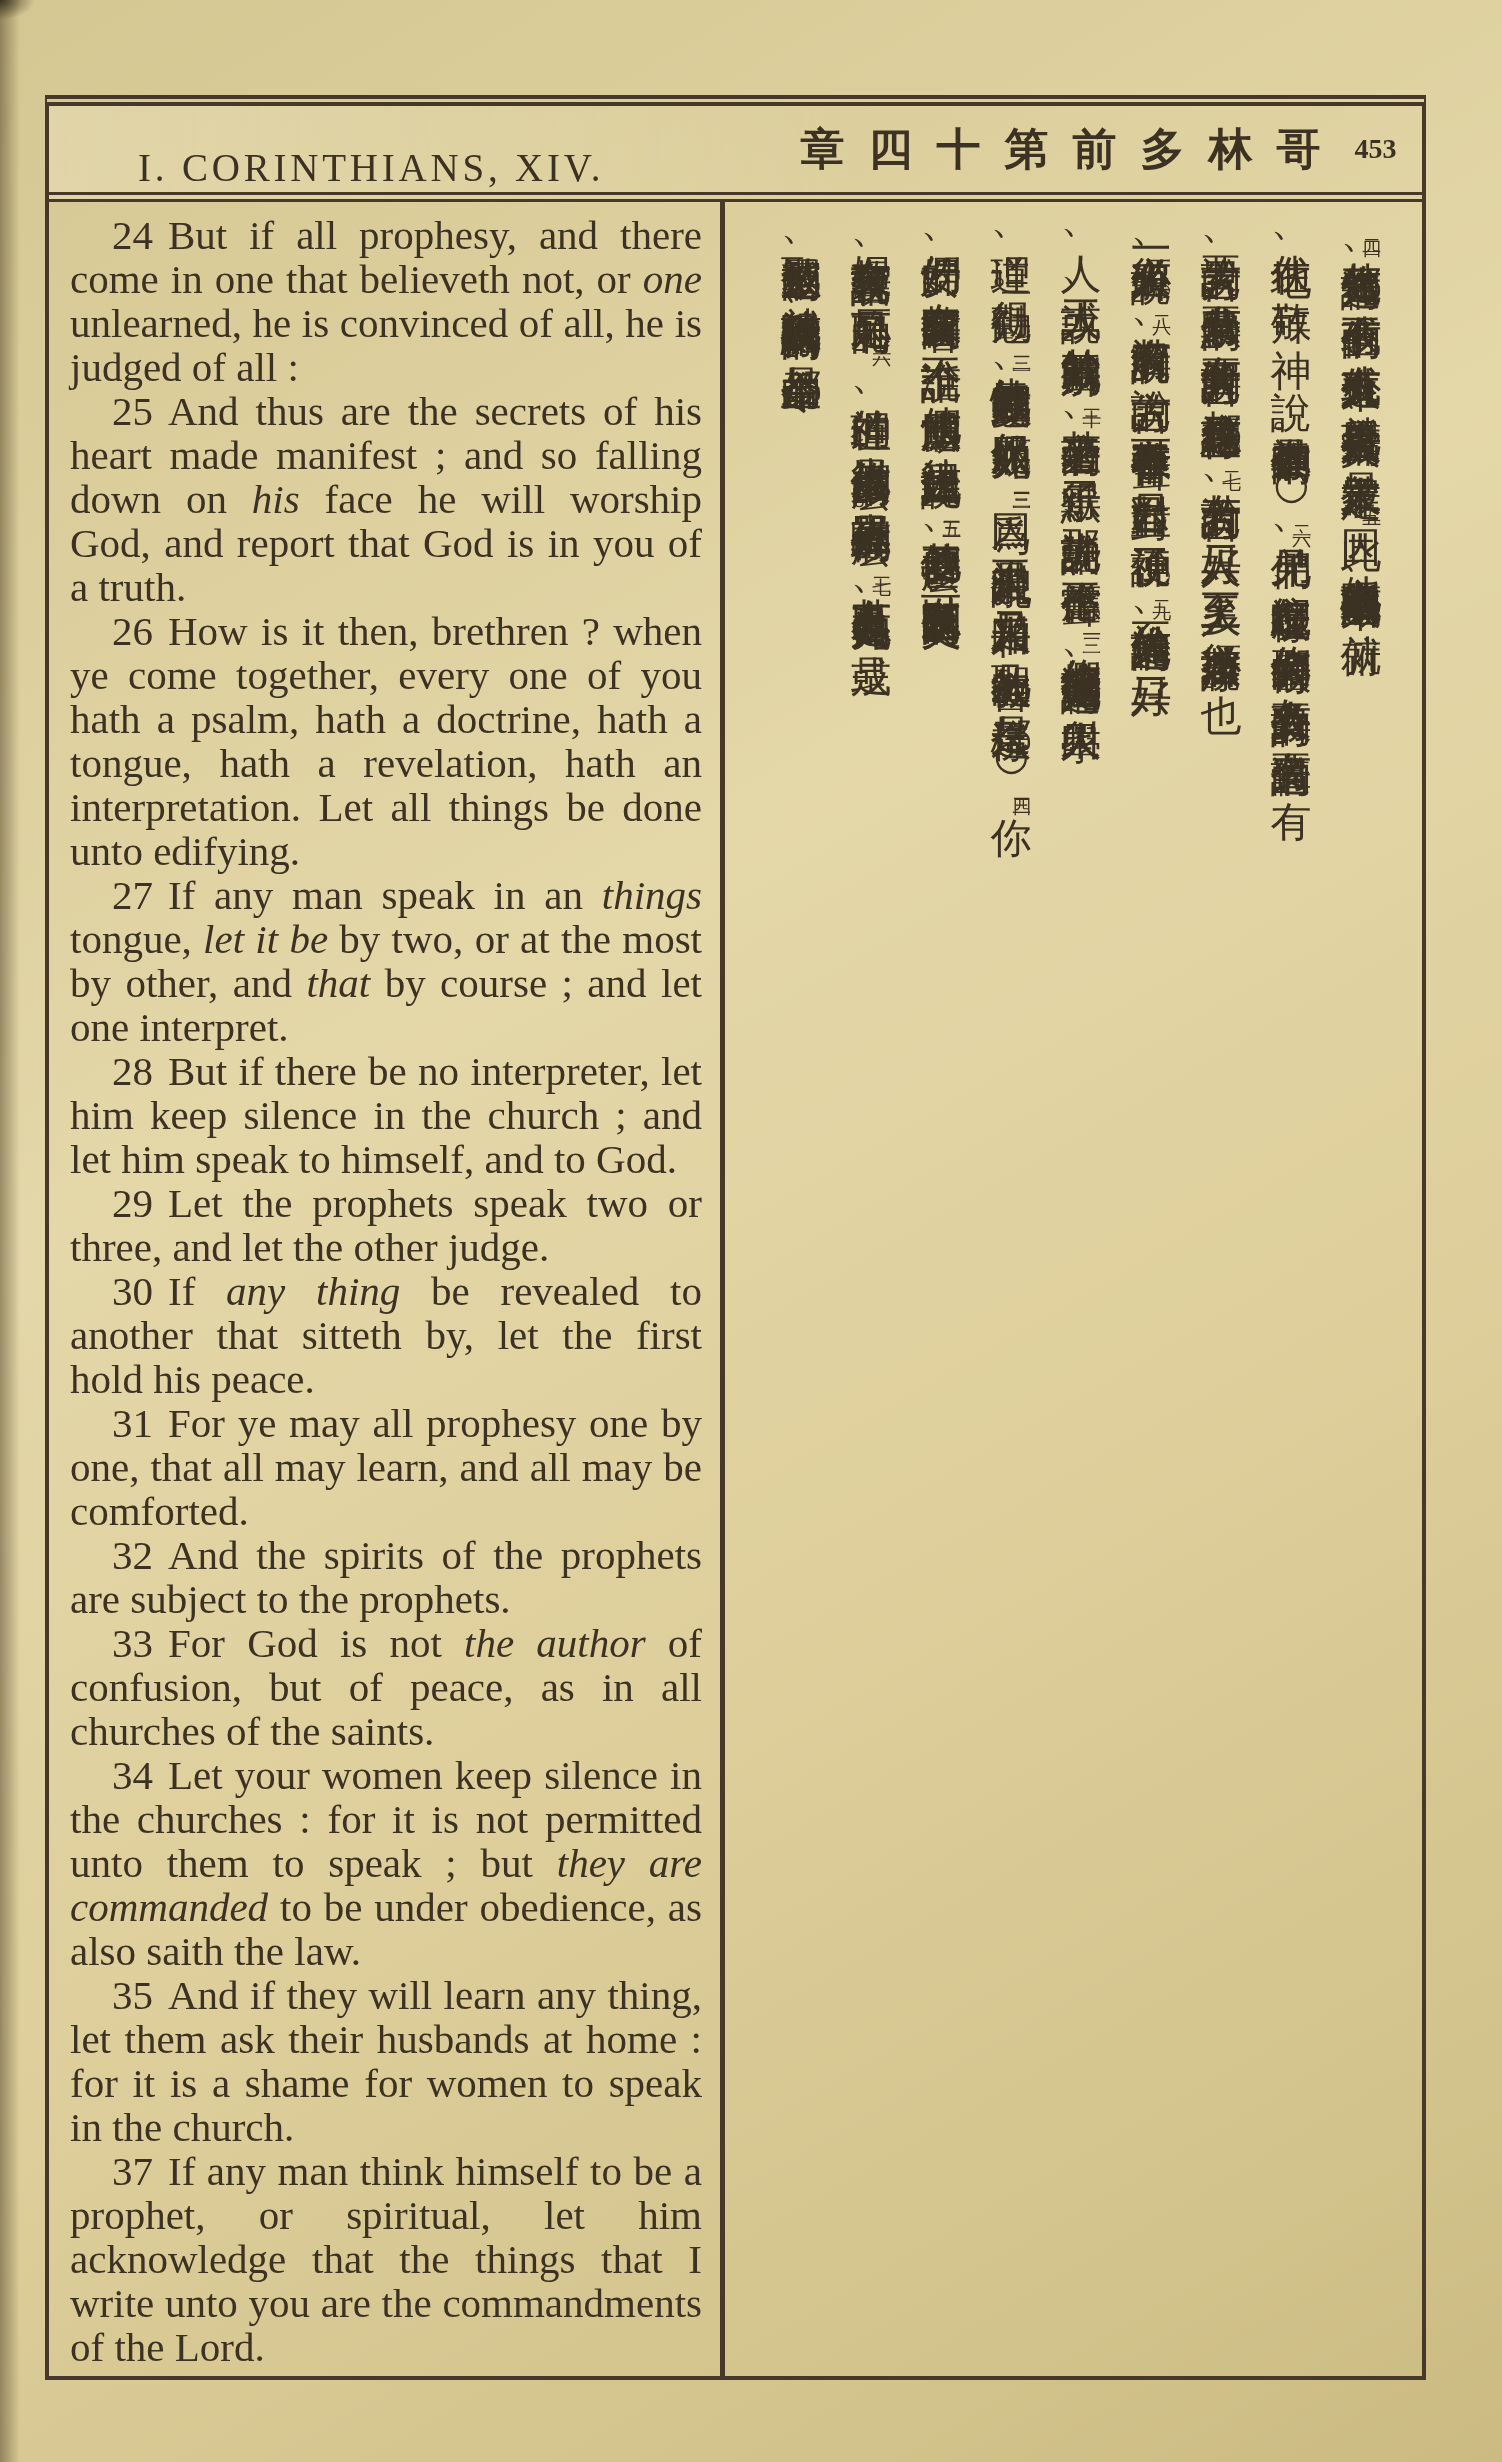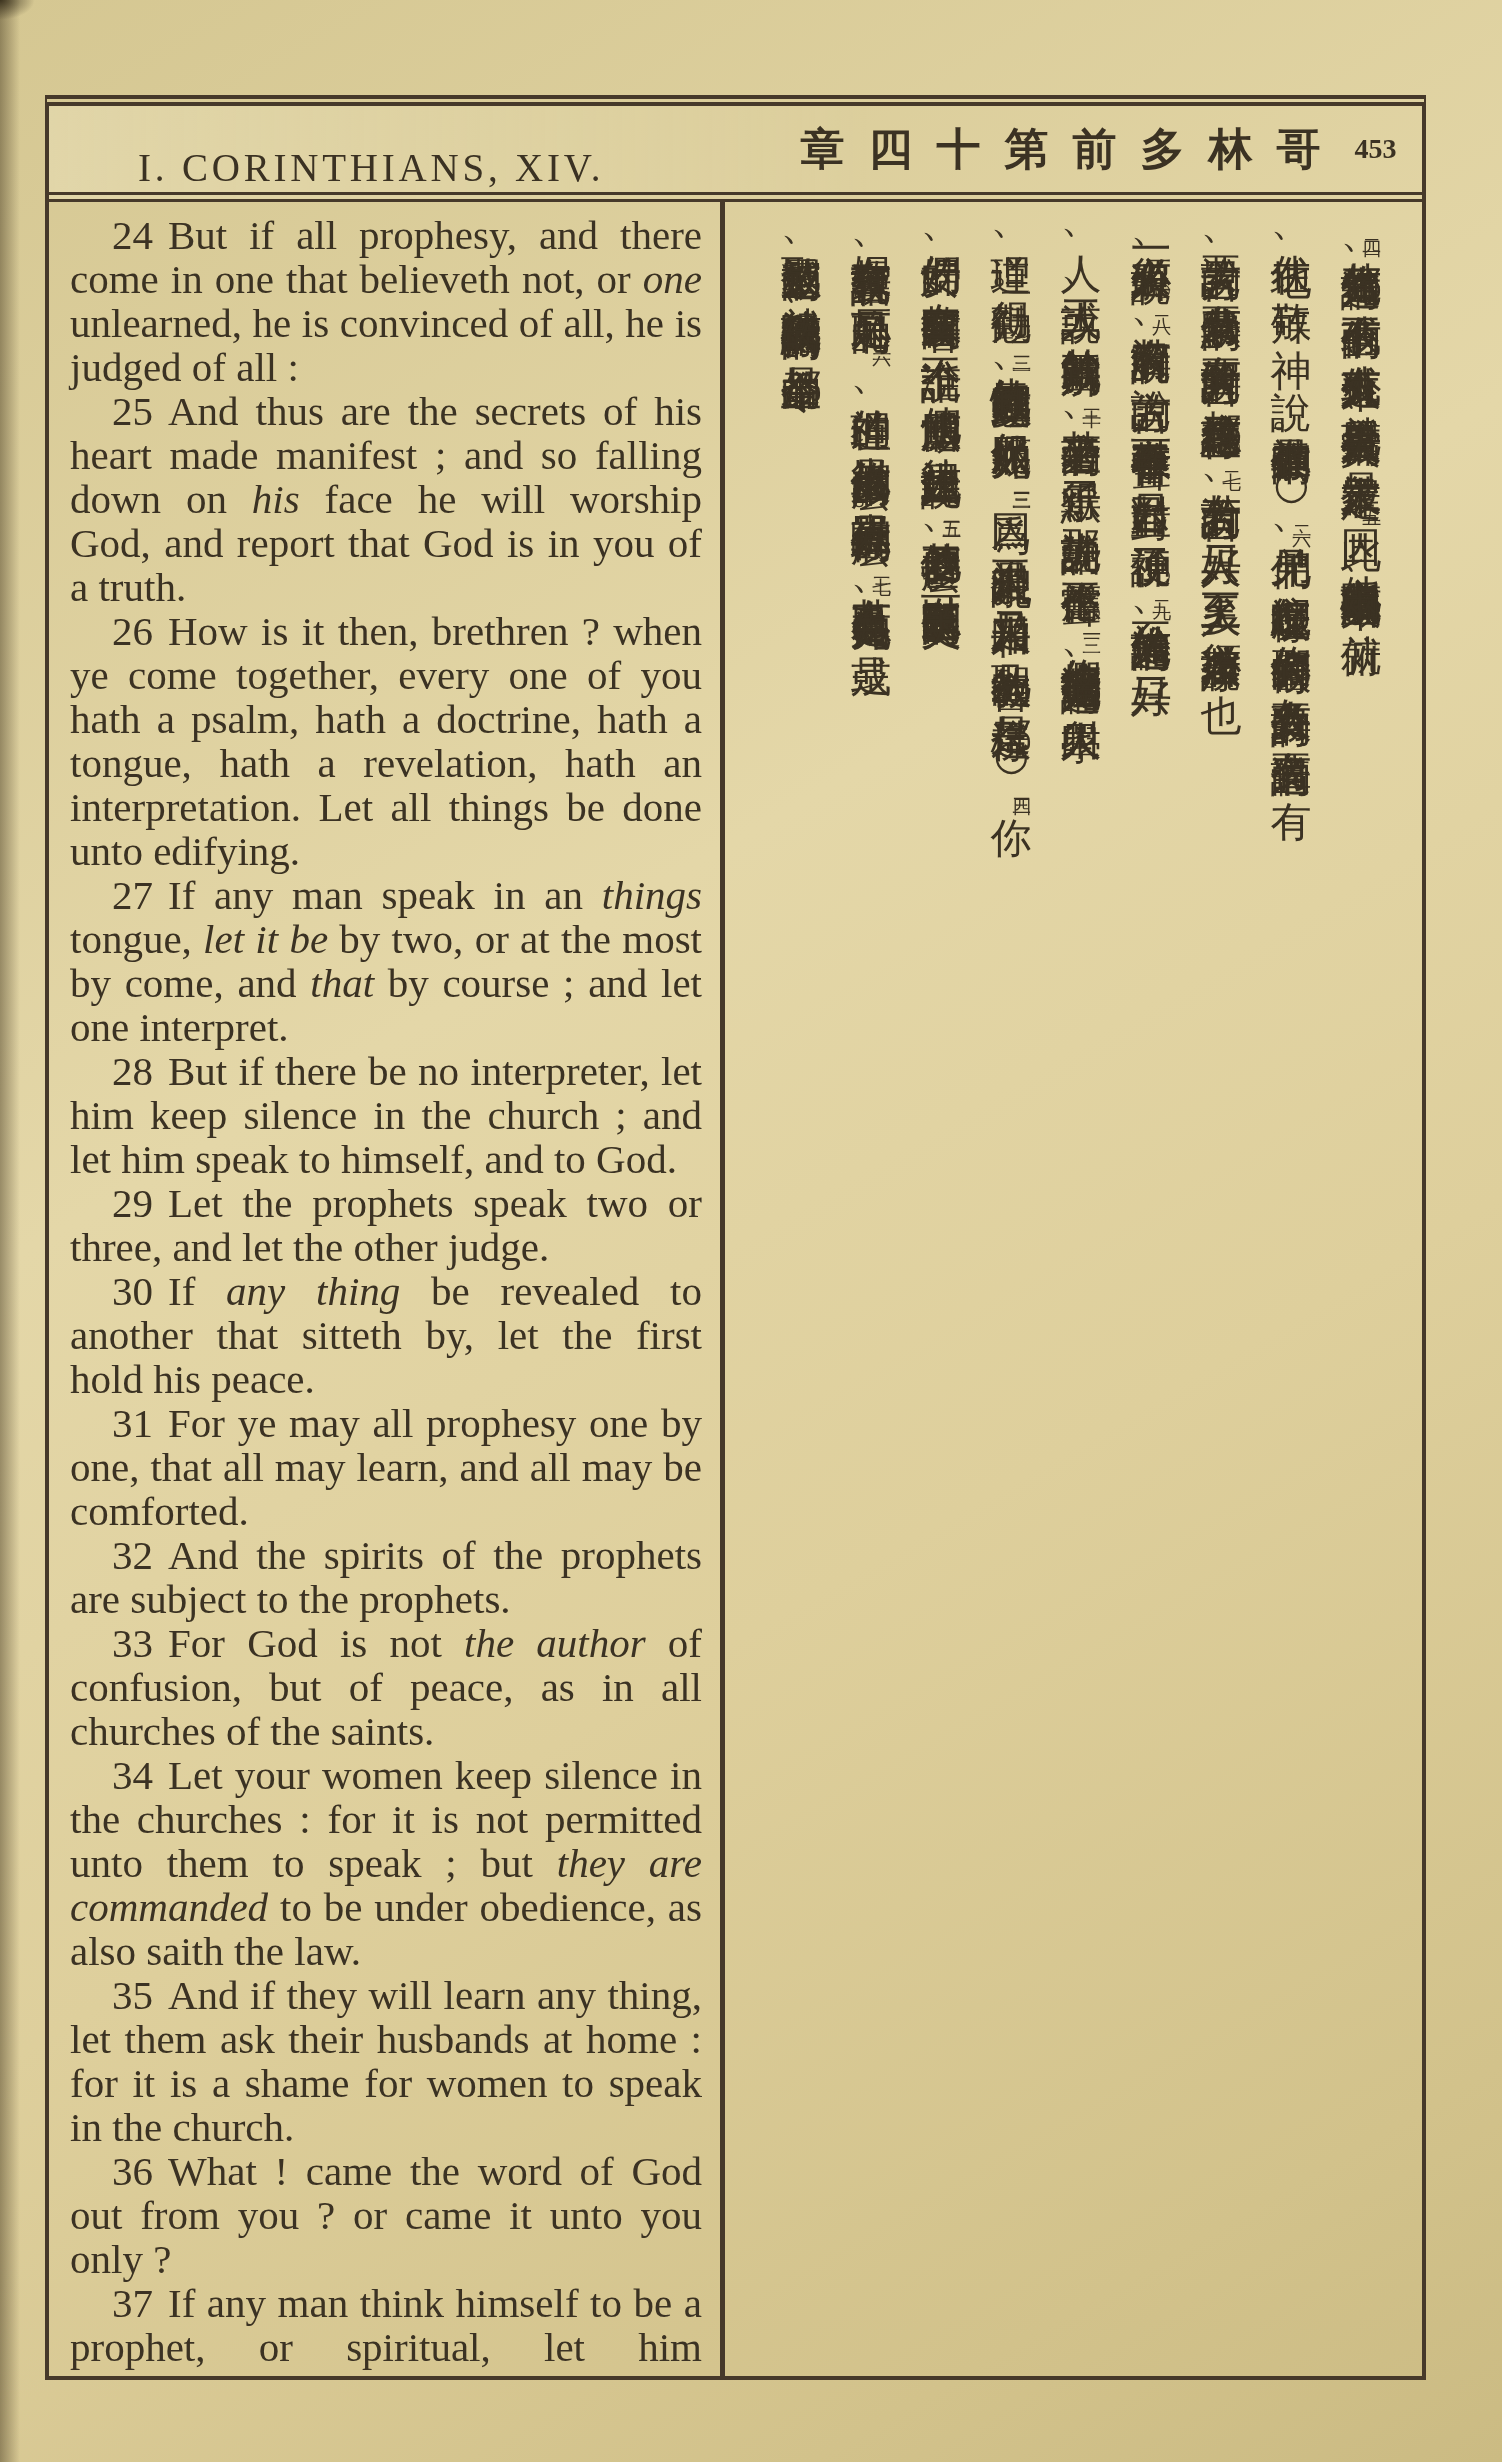--- a/index.html
+++ b/index.html
@@ -84,7 +84,7 @@
         <p class="verse"><span class="vnum">24</span><span>But if all prophesy, and there come in one that believeth not, or </span><i>one</i><span> unlearned, he is convinced of all, he is judged of all :</span></p>
         <p class="verse"><span class="vnum">25</span><span>And thus are the secrets of his heart made manifest ; and so falling down on </span><i>his</i><span> face he will worship God, and report that God is in you of a truth.</span></p>
         <p class="verse"><span class="vnum">26</span><span>How is it then, brethren ? when ye come together, every one of you hath a psalm, hath a doctrine, hath a tongue, hath a revelation, hath an interpretation. Let all things be done unto edifying.</span></p>
-        <p class="verse"><span class="vnum">27</span><span>If any man speak in an </span><i>things</i><span> tongue, </span><i>let it be</i><span> by two, or at the most by come, and </span><i>that</i><span> by course ; and let one interpret.</span></p>
+        <p class="verse"><span class="vnum">27</span><span>If any man speak in an </span><i>things</i><span> tongue, </span><i>let it be</i><span> by two, or at the most by other, and </span><i>that</i><span> by course ; and let one interpret.</span></p>
         <p class="verse"><span class="vnum">28</span><span>But if there be no interpreter, let him keep silence in the church ; and let him speak to himself, and to God.</span></p>
         <p class="verse"><span class="vnum">29</span><span>Let the prophets speak two or three, and let the other judge.</span></p>
         <p class="verse"><span class="vnum">30</span><span>If </span><i>any thing</i><span> be revealed to another that sitteth by, let the first hold his peace.</span></p>

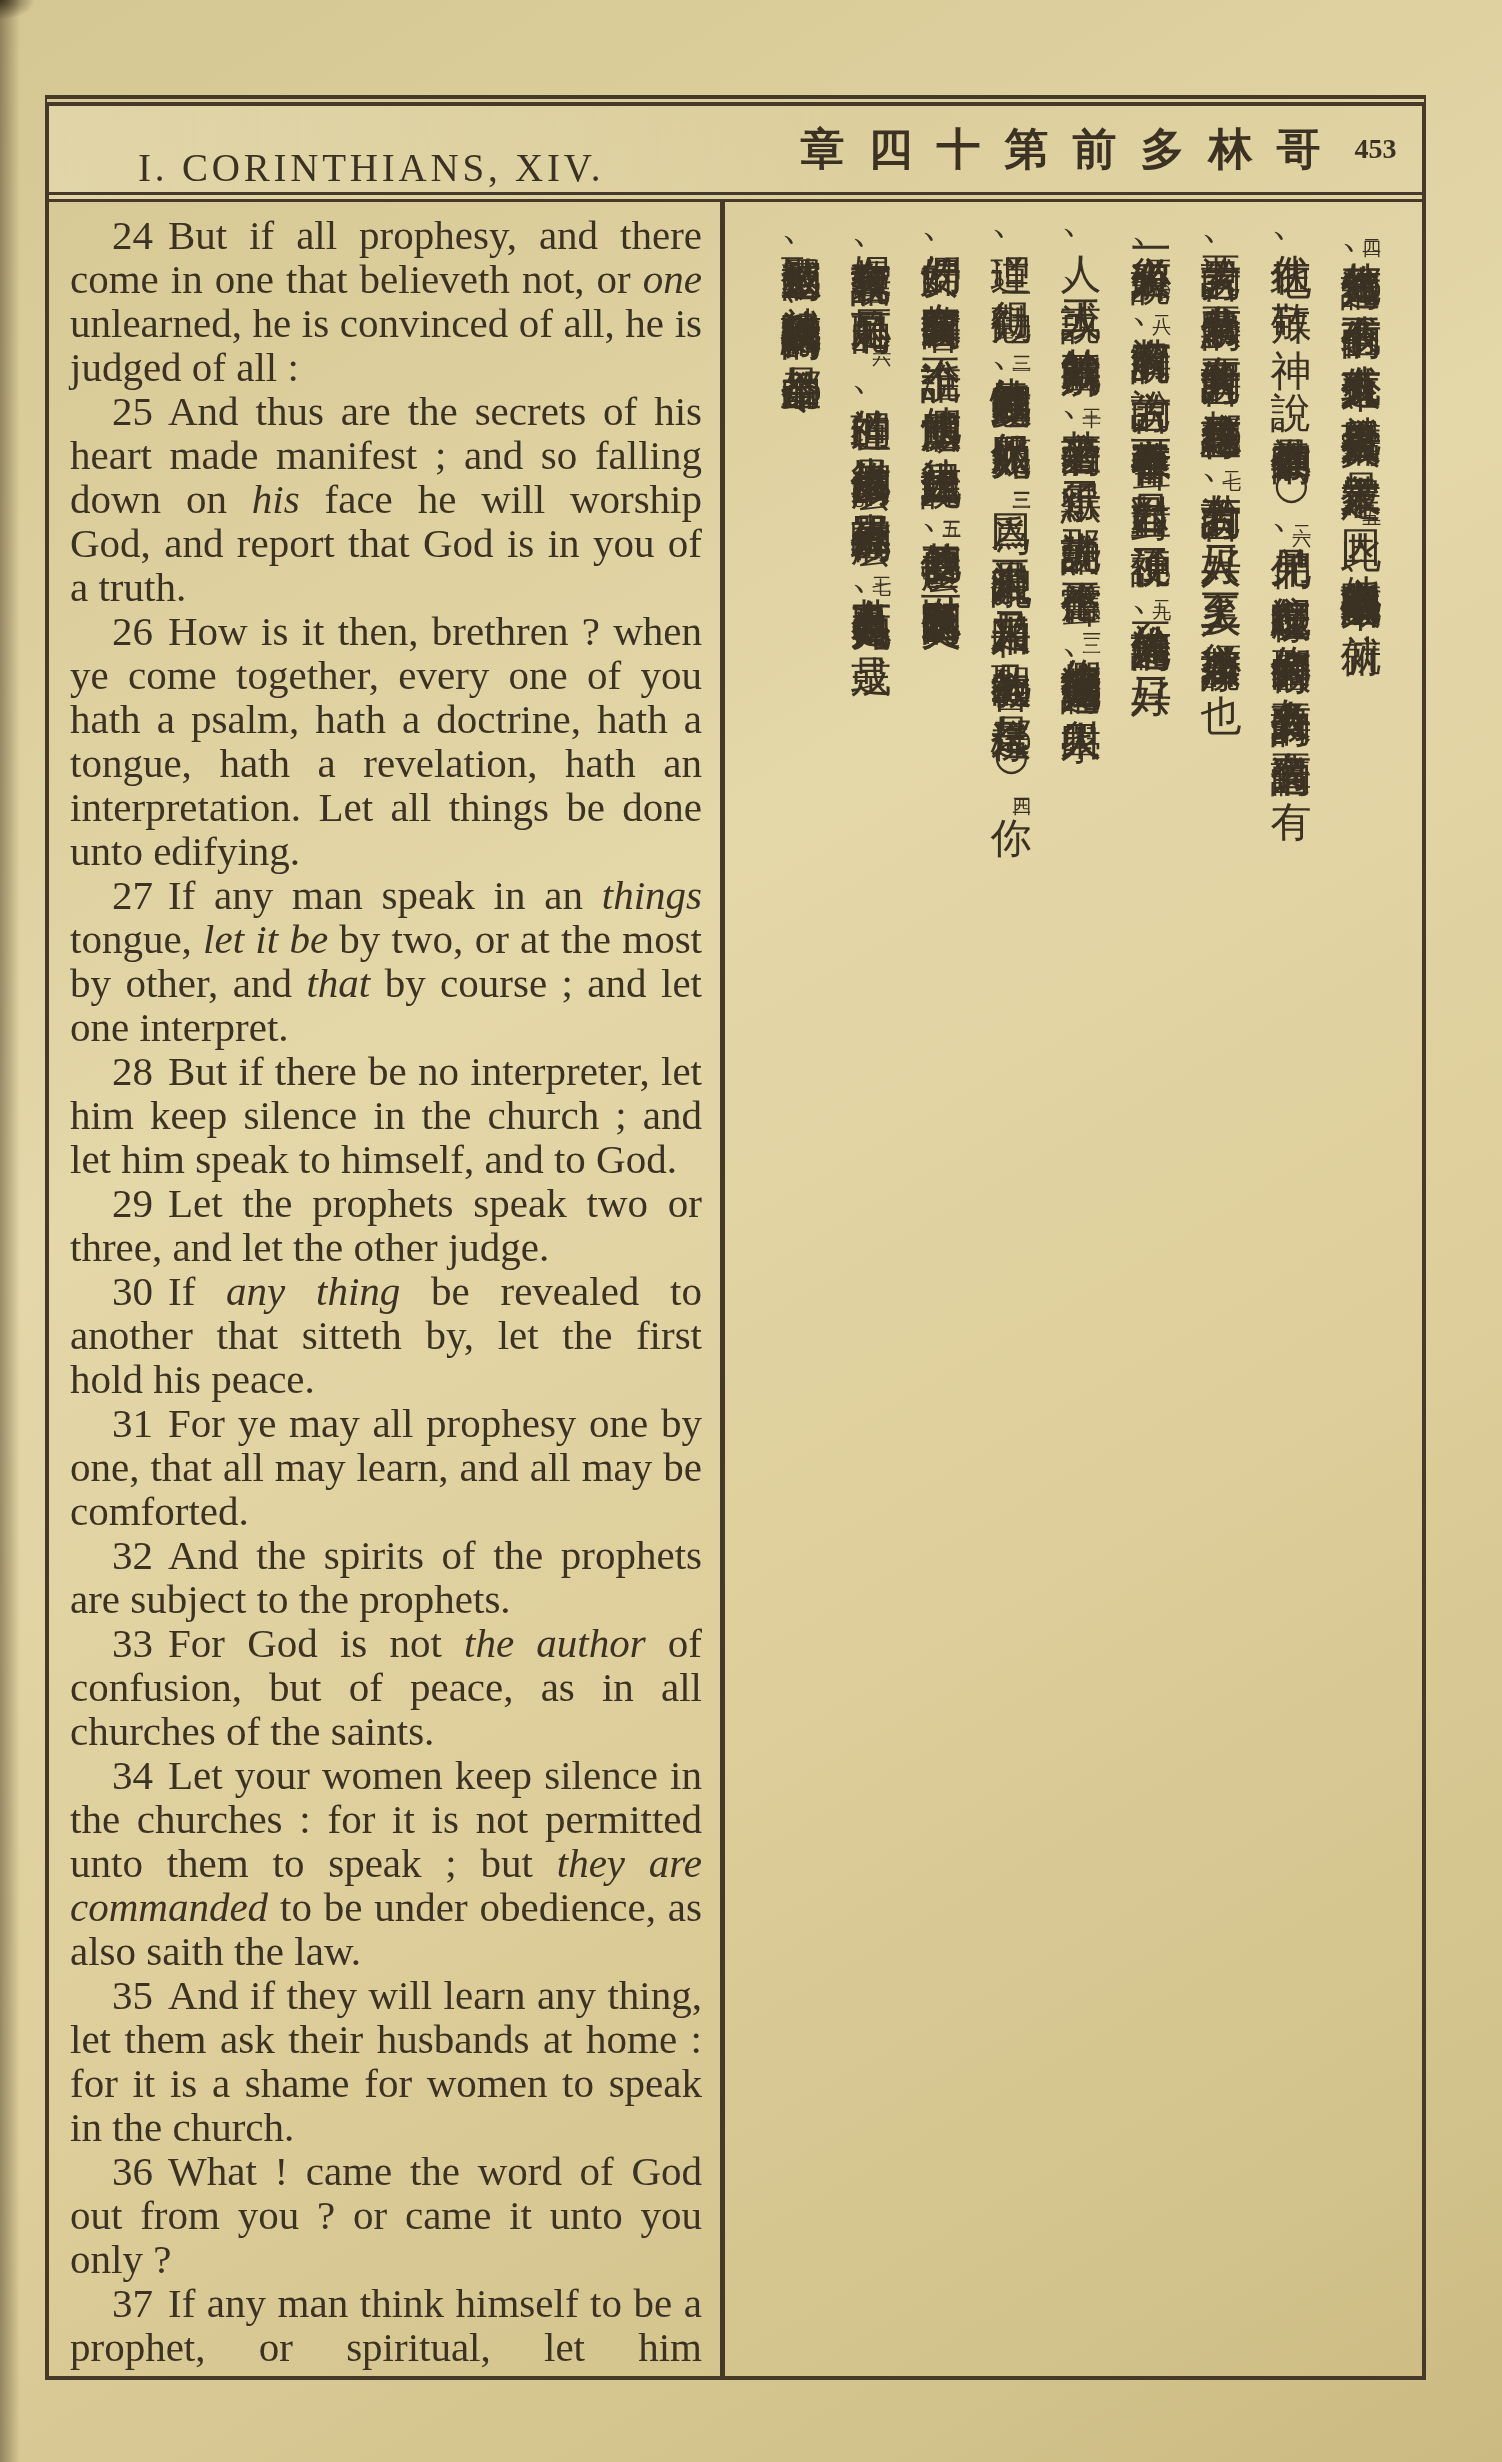--- a/index.html
+++ b/index.html
@@ -93,7 +93,6 @@
         <p class="verse"><span class="vnum">33</span><span>For God is not </span><i>the author</i><span> of confusion, but of peace, as in all churches of the saints.</span></p>
         <p class="verse"><span class="vnum">34</span><span>Let your women keep silence in the churches : for it is not permitted unto them to speak ; but </span><i>they are commanded</i><span> to be under obedience, as also saith the law.</span></p>
         <p class="verse"><span class="vnum">35</span><span>And if they will learn any thing, let them ask their husbands at home : for it is a shame for women to speak in the church.</span></p>
-        <p class="verse"><span class="vnum">36</span><span>What ! came the word of God out from you ? or came it unto you only ?</span></p>
         <p class="verse"><span class="vnum">37</span><span>If any man think himself to be a prophet, or spiritual, let him acknowledge that the things that I write unto you are the commandments of the Lord.</span></p>
       </div>
     <div class="divider"></div>

